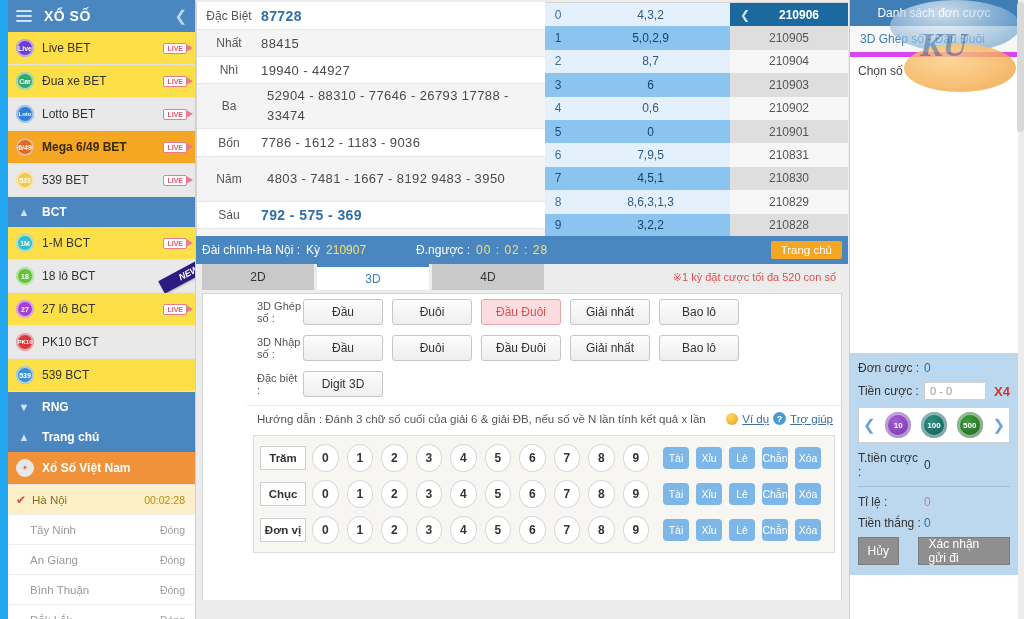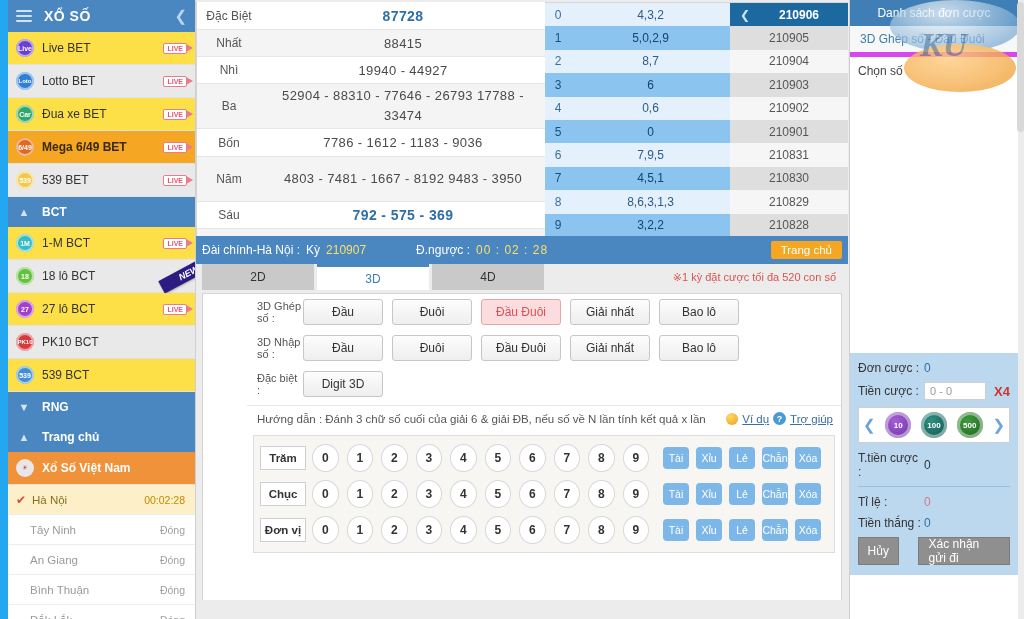--- a/index.html
+++ b/index.html
@@ -59,7 +59,7 @@
   .rrow:nth-child(odd){background:#fff;}
   .rrow:nth-child(even){background:#f4f4f4;}
   .rlbl{width:64px;flex:0 0 64px;text-align:center;color:#555;font-size:12px;}
-  .rval{flex:1;text-align:center;color:#4a4a4a;font-size:13px;letter-spacing:.4px;}
+  .rval{flex:1;text-align:left;color:#4a4a4a;font-size:13px;letter-spacing:.4px;}
   .rval.hi{color:#2f6fa8;font-weight:bold;font-size:14px;}
 
   

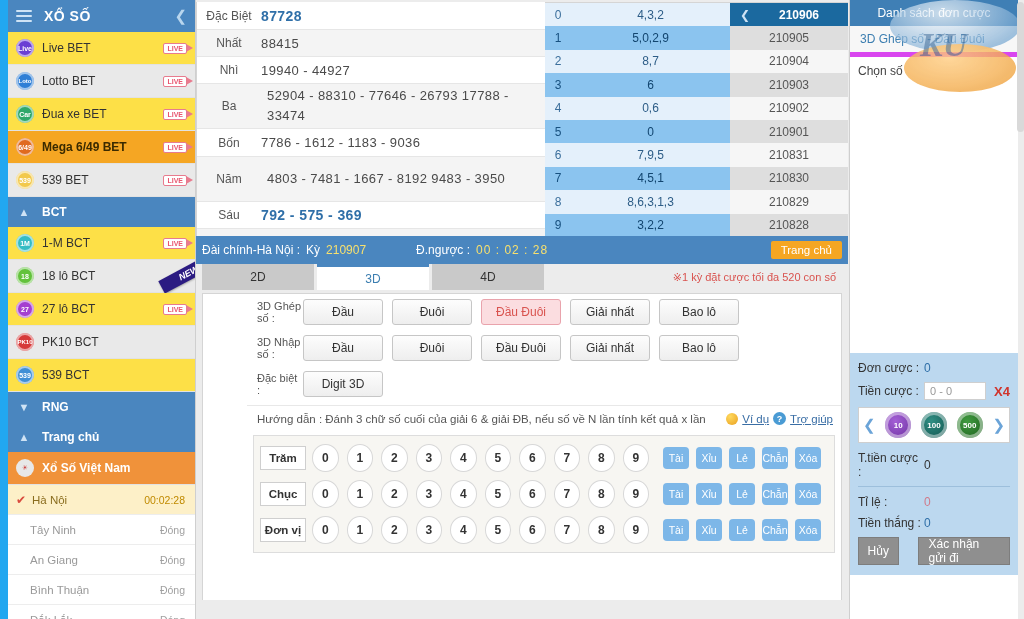--- a/index.html
+++ b/index.html
@@ -194,14 +194,14 @@
       <span class="sb-label">Live BET</span>
       <span class="live">LIVE</span>
     </div>
+    <div class="sb-item">
+      <span class="dot" style="background:#2fa86b">Car</span>
+      <span class="sb-label">Đua xe BET</span>
+      <span class="live">LIVE</span>
+    </div>
     <div class="sb-item alt">
       <span class="dot" style="background:#2f7fd6;font-size:6px">Loto</span>
       <span class="sb-label">Lotto BET</span>
-      <span class="live">LIVE</span>
-    </div>
-    <div class="sb-item">
-      <span class="dot" style="background:#2fa86b">Car</span>
-      <span class="sb-label">Đua xe BET</span>
       <span class="live">LIVE</span>
     </div>
     <div class="sb-item active">

